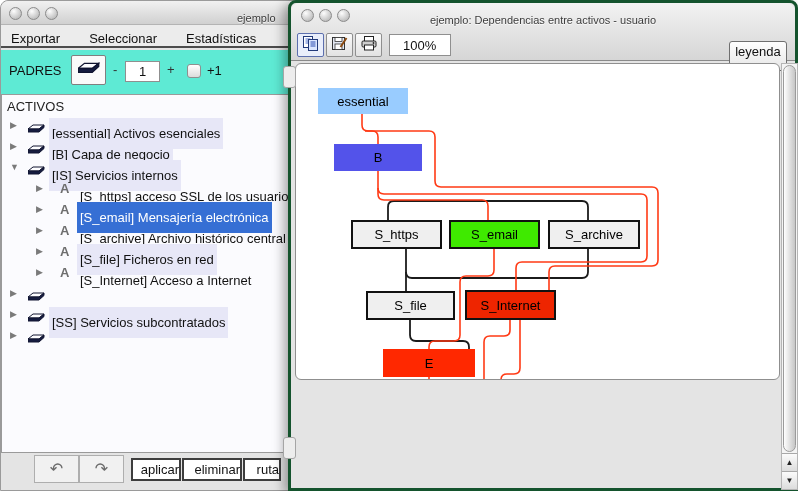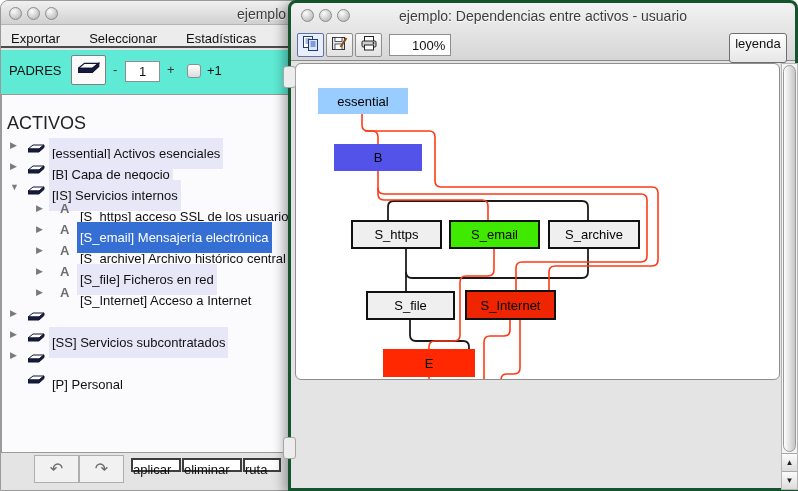--- a/index.html
+++ b/index.html
@@ -14,7 +14,7 @@
             background:linear-gradient(#F2F2F2,#D6D6D6);border-bottom:1px solid #8a8a8a;border-radius:8px 8px 0 0}
   .light{position:absolute;top:6px;width:13px;height:13px;border-radius:50%;border:1px solid #8b8b8b;
          background:radial-gradient(circle at 35% 30%,#fdfdfd,#bdbdbd 78%)}
-  .title{position:absolute;top:5px;font-size:14px;color:#3c3c3c;white-space:nowrap;
+  .title{position:absolute;top:11px;font-size:11px;color:#3c3c3c;white-space:nowrap;
          text-shadow:0 1px 0 rgba(255,255,255,.8)}
   
   .menubar{position:absolute;left:0;top:24px;width:289px;height:23px;background:#ECECEC;

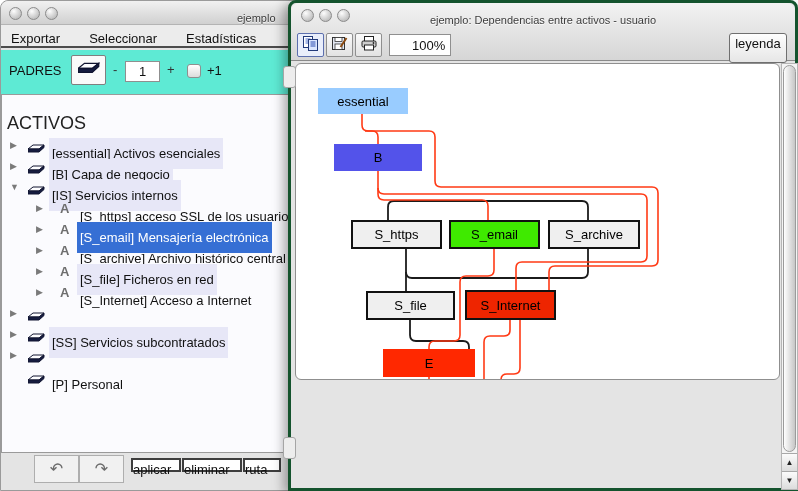--- a/index.html
+++ b/index.html
@@ -52,7 +52,7 @@
                background:linear-gradient(#fafafa,#e2e2e2);display:flex;align-items:center;justify-content:center}
   .toolbar-btn.active{border-color:#5c6fae;background:#e9eefb}
   .zoom-field{position:absolute;left:98px;top:31px;width:62px;height:22px;background:#fff;border:1px solid #8f8f8f;
-              font-size:13px;color:#111;padding:3px 0 0 22px}
+              font-size:13px;color:#111;padding:3px 0 0 13px}
   .legend-btn{position:absolute;right:8px;top:30px;width:58px;height:30px;border:1px solid #6f6f6f;border-radius:3px;
               background:linear-gradient(#fefefe,#e6e6e6);font-size:13px;color:#111;text-align:center;line-height:20px}
   .diagram-panel{position:absolute;left:4px;top:60px;width:485px;height:317px;background:#fff;

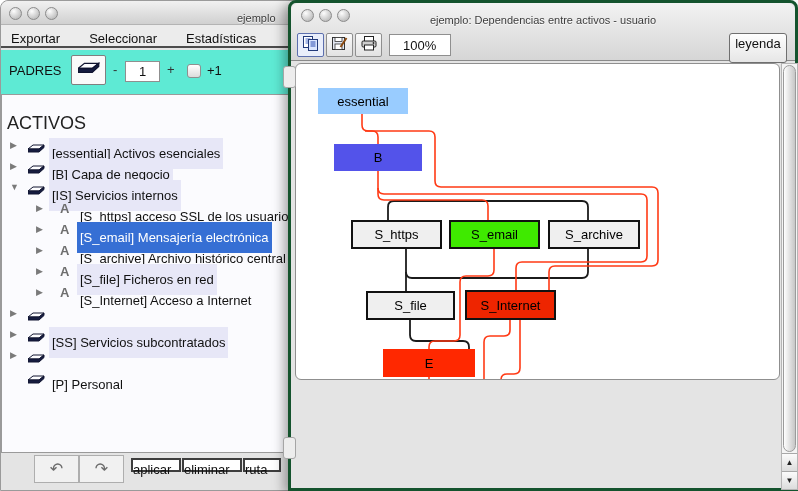--- a/index.html
+++ b/index.html
@@ -53,7 +53,7 @@
   .toolbar-btn.active{border-color:#5c6fae;background:#e9eefb}
   .zoom-field{position:absolute;left:98px;top:31px;width:62px;height:22px;background:#fff;border:1px solid #8f8f8f;
               font-size:13px;color:#111;padding:3px 0 0 13px}
-  .legend-btn{position:absolute;right:8px;top:30px;width:58px;height:30px;border:1px solid #6f6f6f;border-radius:3px;
+  .legend-btn{position:absolute;right:8px;top:38px;width:58px;height:30px;border:1px solid #6f6f6f;border-radius:3px;
               background:linear-gradient(#fefefe,#e6e6e6);font-size:13px;color:#111;text-align:center;line-height:20px}
   .diagram-panel{position:absolute;left:4px;top:60px;width:485px;height:317px;background:#fff;
                  border:1px solid #8f8f8f;border-radius:6px;overflow:hidden}

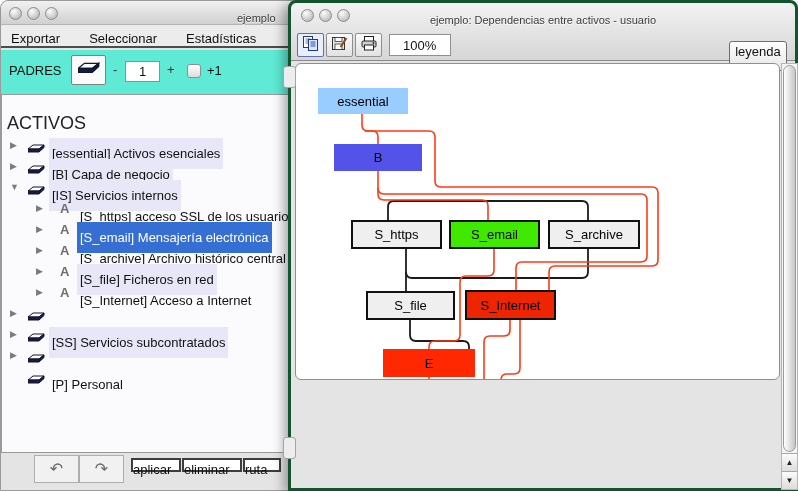--- a/index.html
+++ b/index.html
@@ -32,7 +32,7 @@
   .chk-label{position:absolute;left:206px;top:13px;font-size:13px;color:#111}
   .tree-panel{position:absolute;left:0;top:93px;width:288px;height:359px;background:#FBFBFE;
               border:1px solid #9a9a9a;overflow:hidden}
-  .tree-hdr{font-size:18px;color:#222;padding:18px 0 2px 5px}
+  .tree-hdr{font-size:13px;color:#222;padding:4px 0 2px 5px}
   .tree-row{position:relative;height:21px}
   .arrow{position:absolute;top:5px;font-size:9px;color:#7a7a7a;line-height:1}
   .lvl1 .arrow{left:8px}.lvl2 .arrow{left:34px}

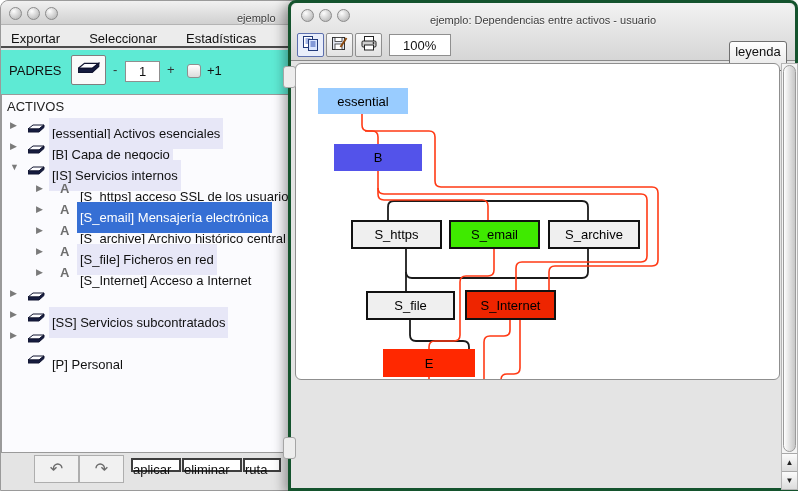--- a/index.html
+++ b/index.html
@@ -176,13 +176,6 @@
               <polygon points="0,5 11,5 16,1 16,3.5 11,8 0,8" fill="#161c40" stroke="#101430" stroke-width="1"></polygon>
             </svg></span>
         </div>
-        <div class="tree-row lvl1">
-          <span class="ticon"><svg width="17" height="10" viewBox="0 0 17 10">
-              <polygon points="5,1 16,1 11,5 0,5" fill="#fdfdff" stroke="#101430" stroke-width="1"></polygon>
-              <polygon points="0,5 11,5 16,1 16,3.5 11,8 0,8" fill="#161c40" stroke="#101430" stroke-width="1"></polygon>
-            </svg></span>
-          <span class="tlabel">[P] Personal</span>
-        </div>
       </div>
   </div>
 

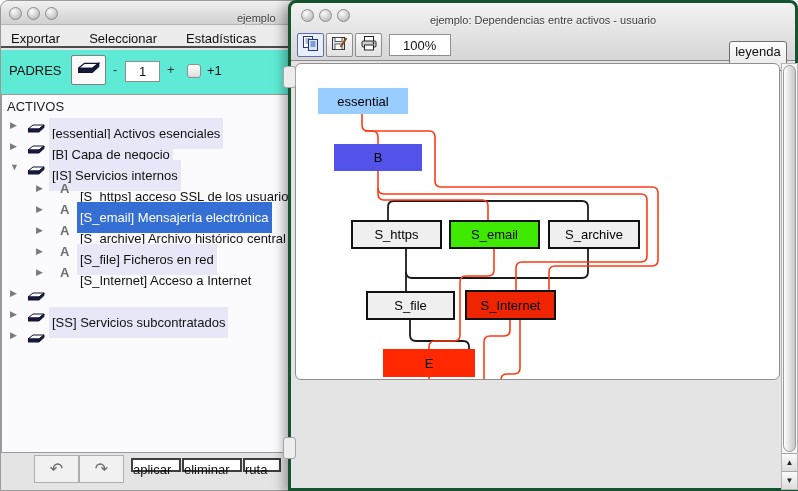--- a/index.html
+++ b/index.html
@@ -45,8 +45,8 @@
   .tlabel.sel{background:var(--selection);color:#fff}
   .nav-btn{position:absolute;top:454px;width:45px;height:28px;background:#f1f1f1;border:1px solid #aeaeae;
            color:#6b6b6b;font-size:16px;text-align:center;line-height:26px}
-  .act-btn{position:absolute;top:457px;height:14px;background:#fff;border:2px solid #3d3d3d;
-           font-size:13px;text-align:left;line-height:19px;color:#111}
+  .act-btn{position:absolute;top:457px;height:23px;background:#fff;border:2px solid #3d3d3d;
+           font-size:13px;text-align:right;line-height:19px;color:#111}
   
   .toolbar-btn{position:absolute;top:30px;width:27px;height:24px;border:1px solid #8f8f8f;border-radius:2px;
                background:linear-gradient(#fafafa,#e2e2e2);display:flex;align-items:center;justify-content:center}

